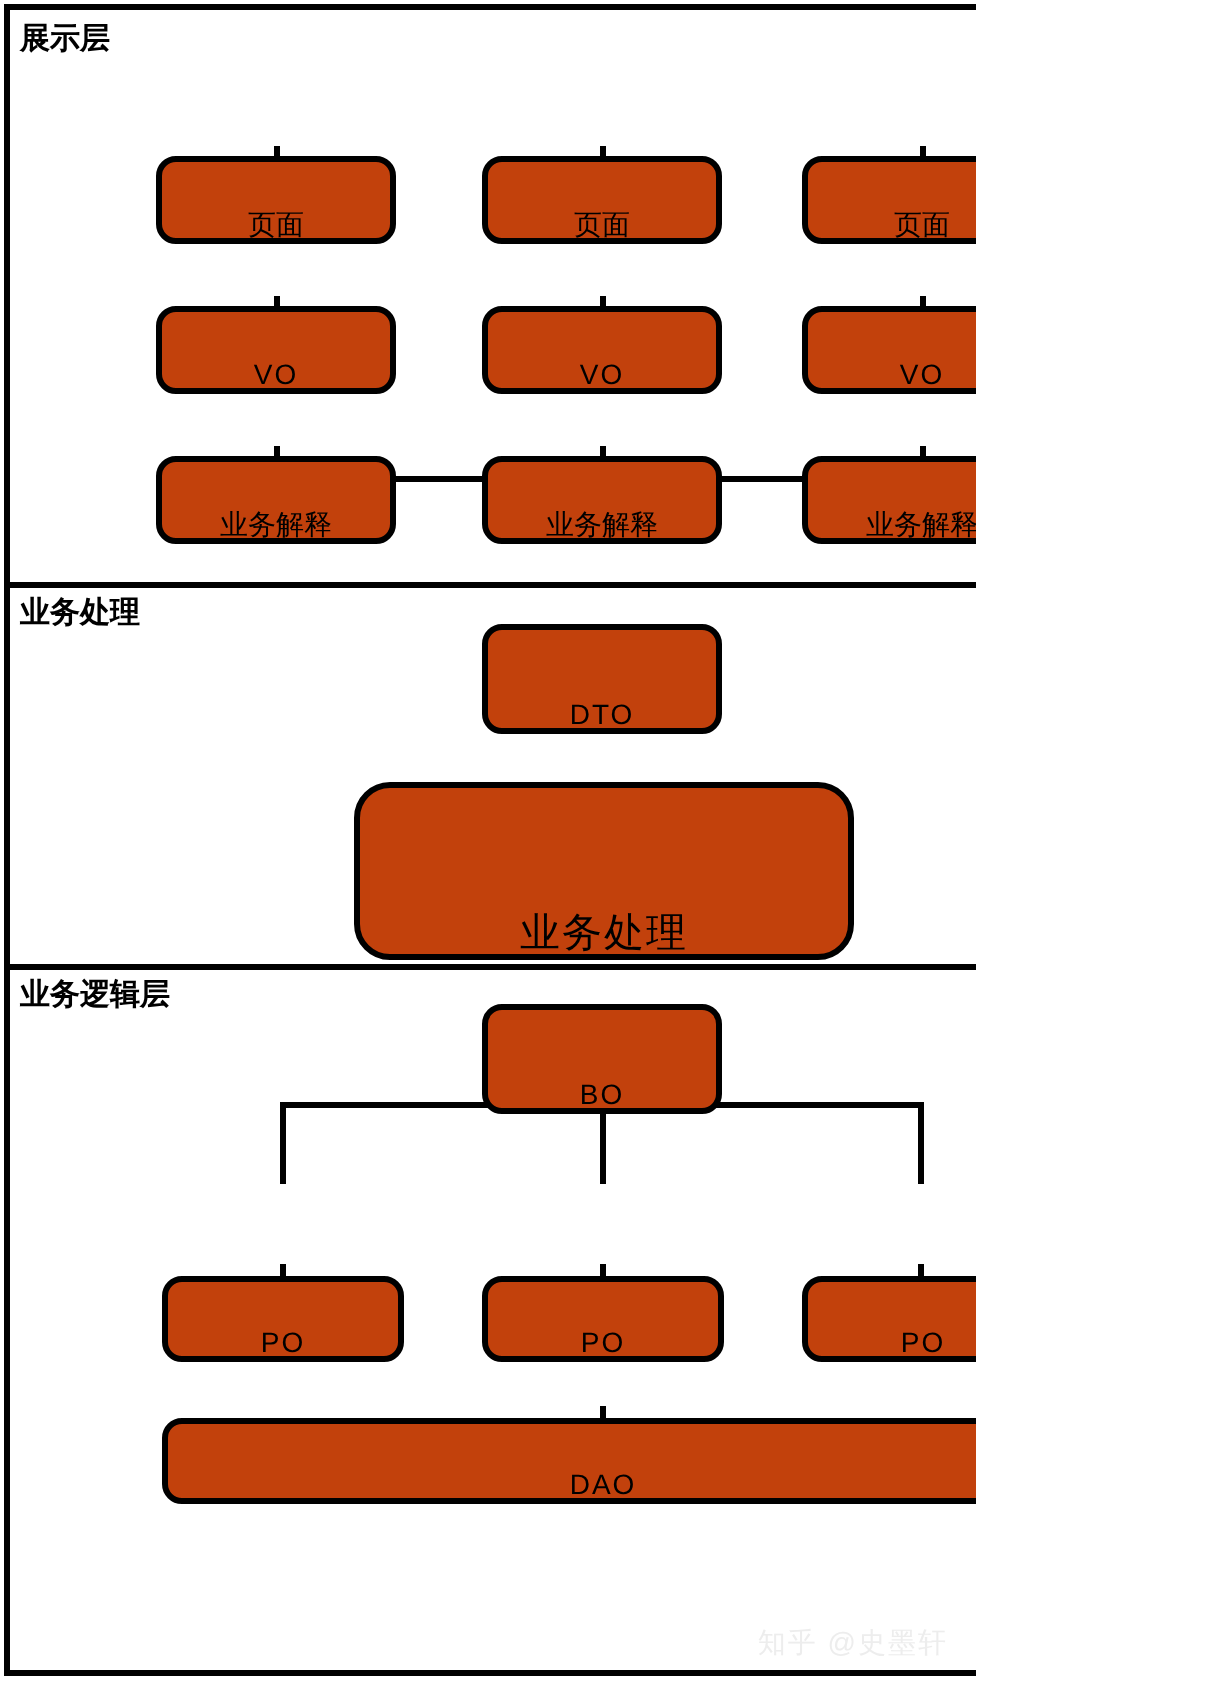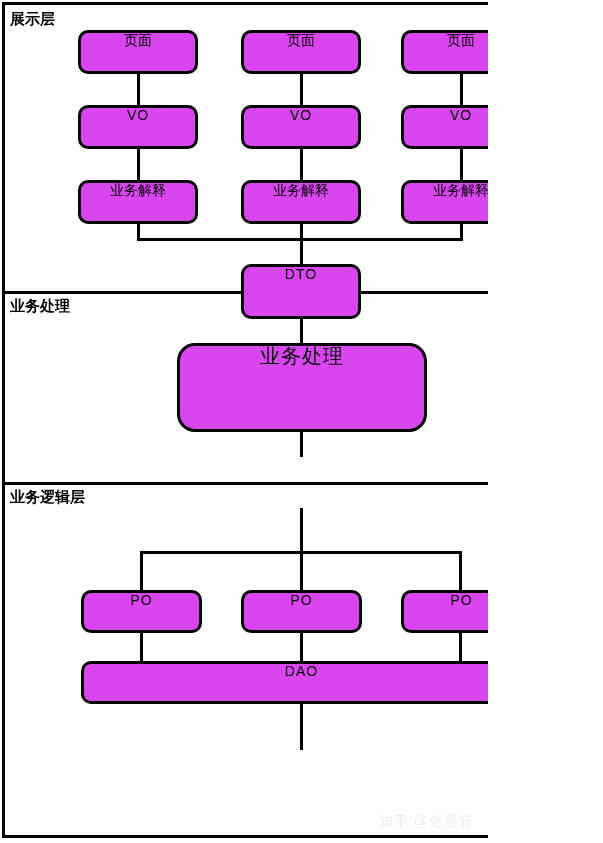--- a/index.html
+++ b/index.html
@@ -50,12 +50,13 @@
     box-sizing: border-box;
     border: 3px solid #000000;
     border-radius: 10px;
-    background: #d946ef;
+    background: #c2410c;
     display: flex;
-    align-items: flex-start;
+    align-items: flex-end;
     justify-content: center;
     color: #000000;
     z-index: 5;
+    margin-top: 48px;
   }
   .node .lbl {
     font-size: 14px;

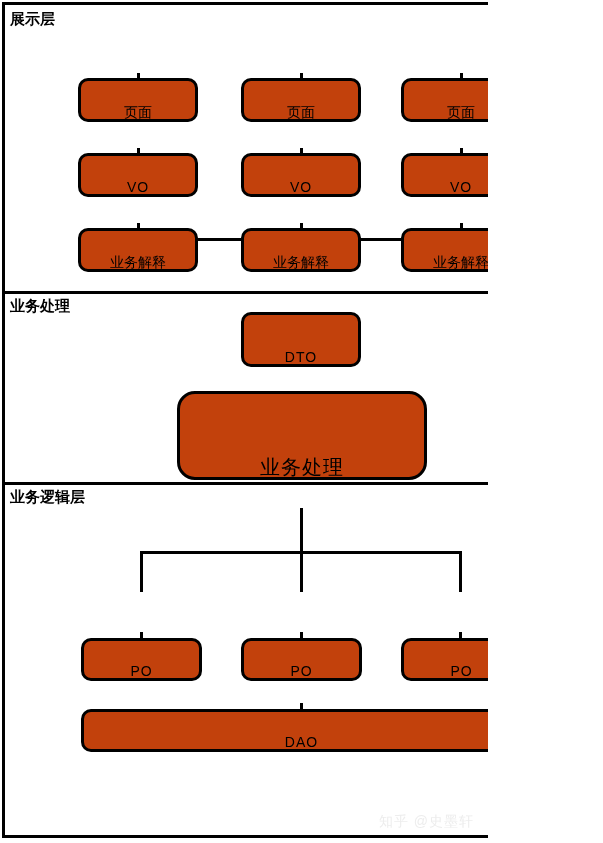--- a/index.html
+++ b/index.html
@@ -182,6 +182,9 @@
 
   <div class="vline" style="left:300px; top:431px; height:26px;"></div>
 
+  <div class="node latin" style="left:241px; top:454px; width:120px; height:55px;">
+    <span class="lbl">BO</span>
+  </div>
 
   <div class="vline" style="left:300px; top:508px; height:45px;"></div>
   <div class="hline" style="left:140px; top:551px; width:322px;"></div>

